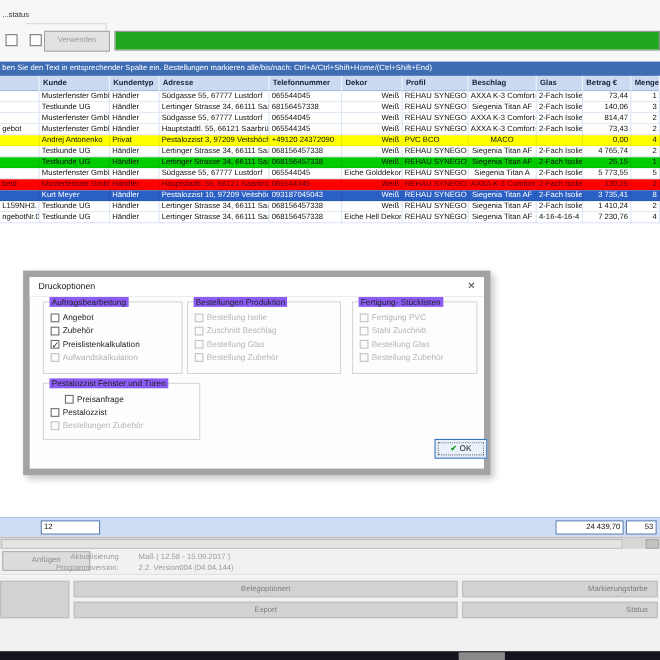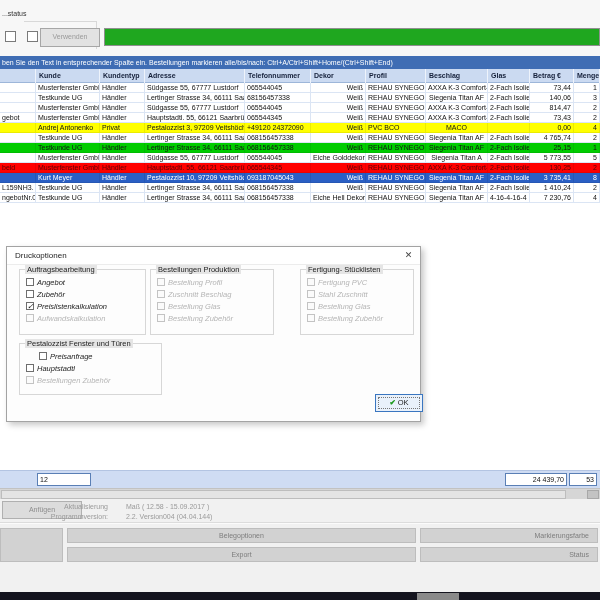--- a/index.html
+++ b/index.html
@@ -41,7 +41,7 @@
   .tcell.c{text-align:center;}
 
   
-  #dialog{left:6px;top:246px;width:413px;height:174px;background:#fdfdfd;border:1px solid #a3a3a3;
+  #dialog{left:21px;top:246px;width:413px;height:174px;background:#fdfdfd;border:6px solid #a3a3a3;
           box-shadow:3px 3px 6px rgba(0,0,0,.22);}
   #dialog-titlebar{left:0;top:0;width:100%;height:17px;background:#ffffff;border-bottom:1px solid #ececec;}
   #dialog-title{left:8px;top:4px;font-size:8px;color:#222;}

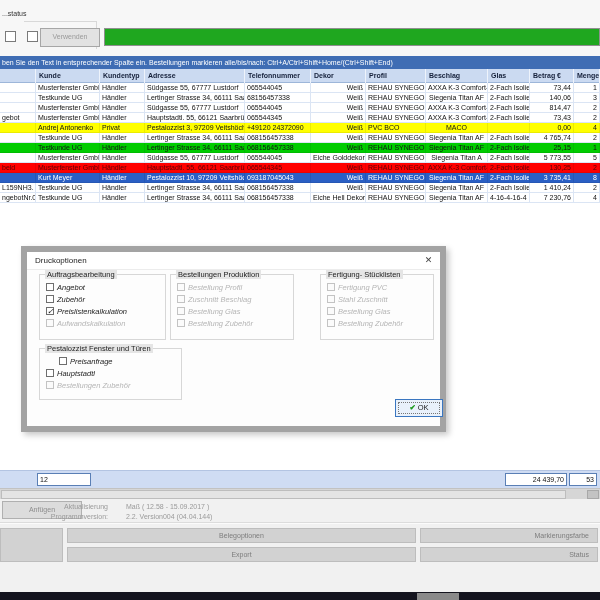--- a/index.html
+++ b/index.html
@@ -47,7 +47,7 @@
   #dialog-title{left:8px;top:4px;font-size:8px;color:#222;}
   #dialog-close{right:5px;top:2px;width:13px;height:13px;font-size:9px;color:#444;text-align:center;line-height:13px;cursor:default;}
   .groupbox{position:absolute;border:1px solid #d7d7d7;background:transparent;}
-  .group-caption{position:absolute;top:-5px;left:5px;background:#e5e5e5;padding:0 2px;font-size:7.5px;color:#222;white-space:nowrap;}
+  .group-caption{position:absolute;top:-5px;left:5px;background:#8b5cf6;padding:0 2px;font-size:7.5px;color:#222;white-space:nowrap;}
   #dlg-group-0{left:12px;top:22px;width:125px;height:64px;}
   #dlg-group-1{left:143px;top:22px;width:122px;height:64px;}
   #dlg-group-2{left:293px;top:22px;width:112px;height:64px;}

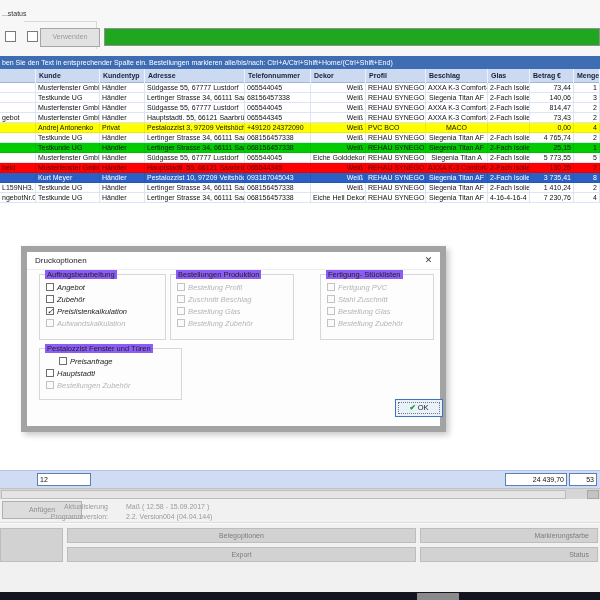--- a/index.html
+++ b/index.html
@@ -49,7 +49,7 @@
   .groupbox{position:absolute;border:1px solid #d7d7d7;background:transparent;}
   .group-caption{position:absolute;top:-5px;left:5px;background:#8b5cf6;padding:0 2px;font-size:7.5px;color:#222;white-space:nowrap;}
   #dlg-group-0{left:12px;top:22px;width:125px;height:64px;}
-  #dlg-group-1{left:143px;top:22px;width:122px;height:64px;}
+  #dlg-group-1{left:143px;top:22px;width:122px;height:64px;padding-left:16px;}
   #dlg-group-2{left:293px;top:22px;width:112px;height:64px;}
   #dlg-group-3{left:12px;top:96px;width:141px;height:50px;}
   .chk-item{position:absolute;left:6px;height:10px;display:flex;align-items:flex-start;gap:3px;font-style:italic;}

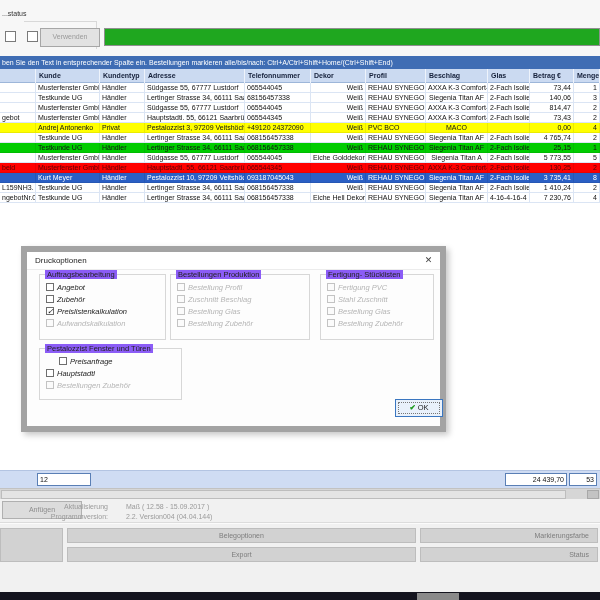--- a/index.html
+++ b/index.html
@@ -52,7 +52,7 @@
   #dlg-group-1{left:143px;top:22px;width:122px;height:64px;padding-left:16px;}
   #dlg-group-2{left:293px;top:22px;width:112px;height:64px;}
   #dlg-group-3{left:12px;top:96px;width:141px;height:50px;}
-  .chk-item{position:absolute;left:6px;height:10px;display:flex;align-items:flex-start;gap:3px;font-style:italic;}
+  .chk-item{position:absolute;left:6px;height:10px;display:flex;align-items:flex-end;gap:3px;}
   .chk-box{width:8px;height:8px;box-sizing:border-box;background:#fff;border:1px solid #6e6e6e;flex:0 0 auto;
            font-size:8px;line-height:7px;text-align:center;color:#111;}
   .chk-box.dis{border-color:#c3c3c3;background:#fbfbfb;}

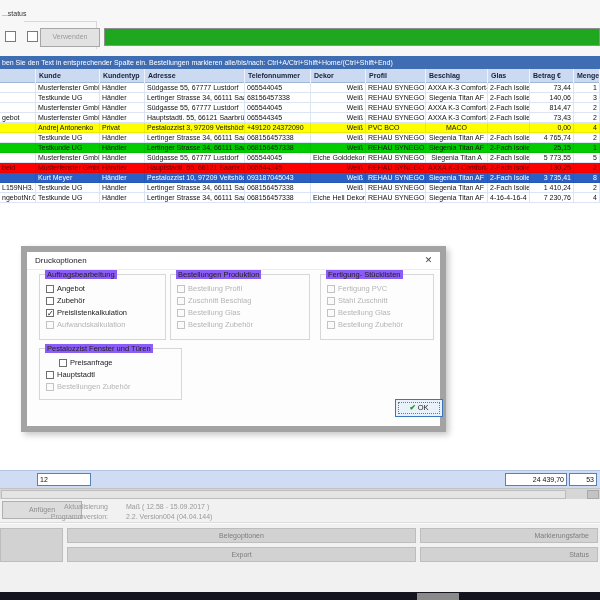--- a/index.html
+++ b/index.html
@@ -314,7 +314,7 @@
       <div class="group-caption">Bestellungen Produktion</div>
       <div class="chk-item" style="top: 8px;">
         <span class="chk-box dis"></span>
-        <span class="chk-label dis">Bestellung Profil</span>
+        <span class="chk-label dis">Bestellung Isolie</span>
       </div>
       <div class="chk-item" style="top: 20px;">
         <span class="chk-box dis"></span>

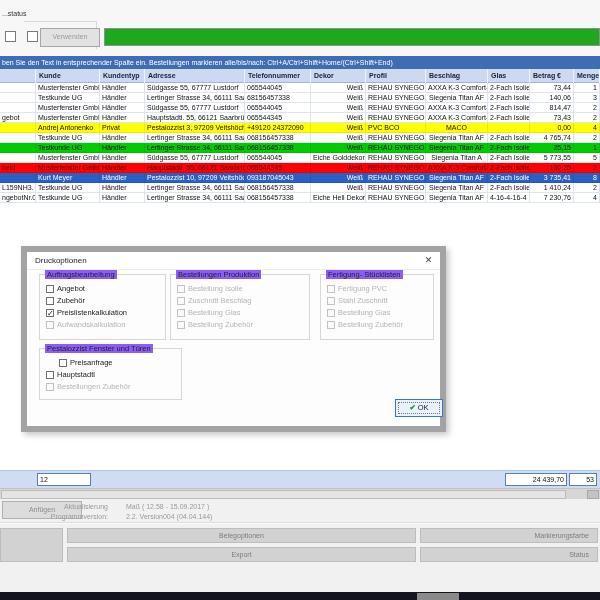--- a/index.html
+++ b/index.html
@@ -356,7 +356,7 @@
       </div>
       <div class="chk-item" style="top: 20px;">
         <span class="chk-box"></span>
-        <span class="chk-label">Hauptstadtl</span>
+        <span class="chk-label">Pestalozzist</span>
       </div>
       <div class="chk-item" style="top: 32px;">
         <span class="chk-box dis"></span>

